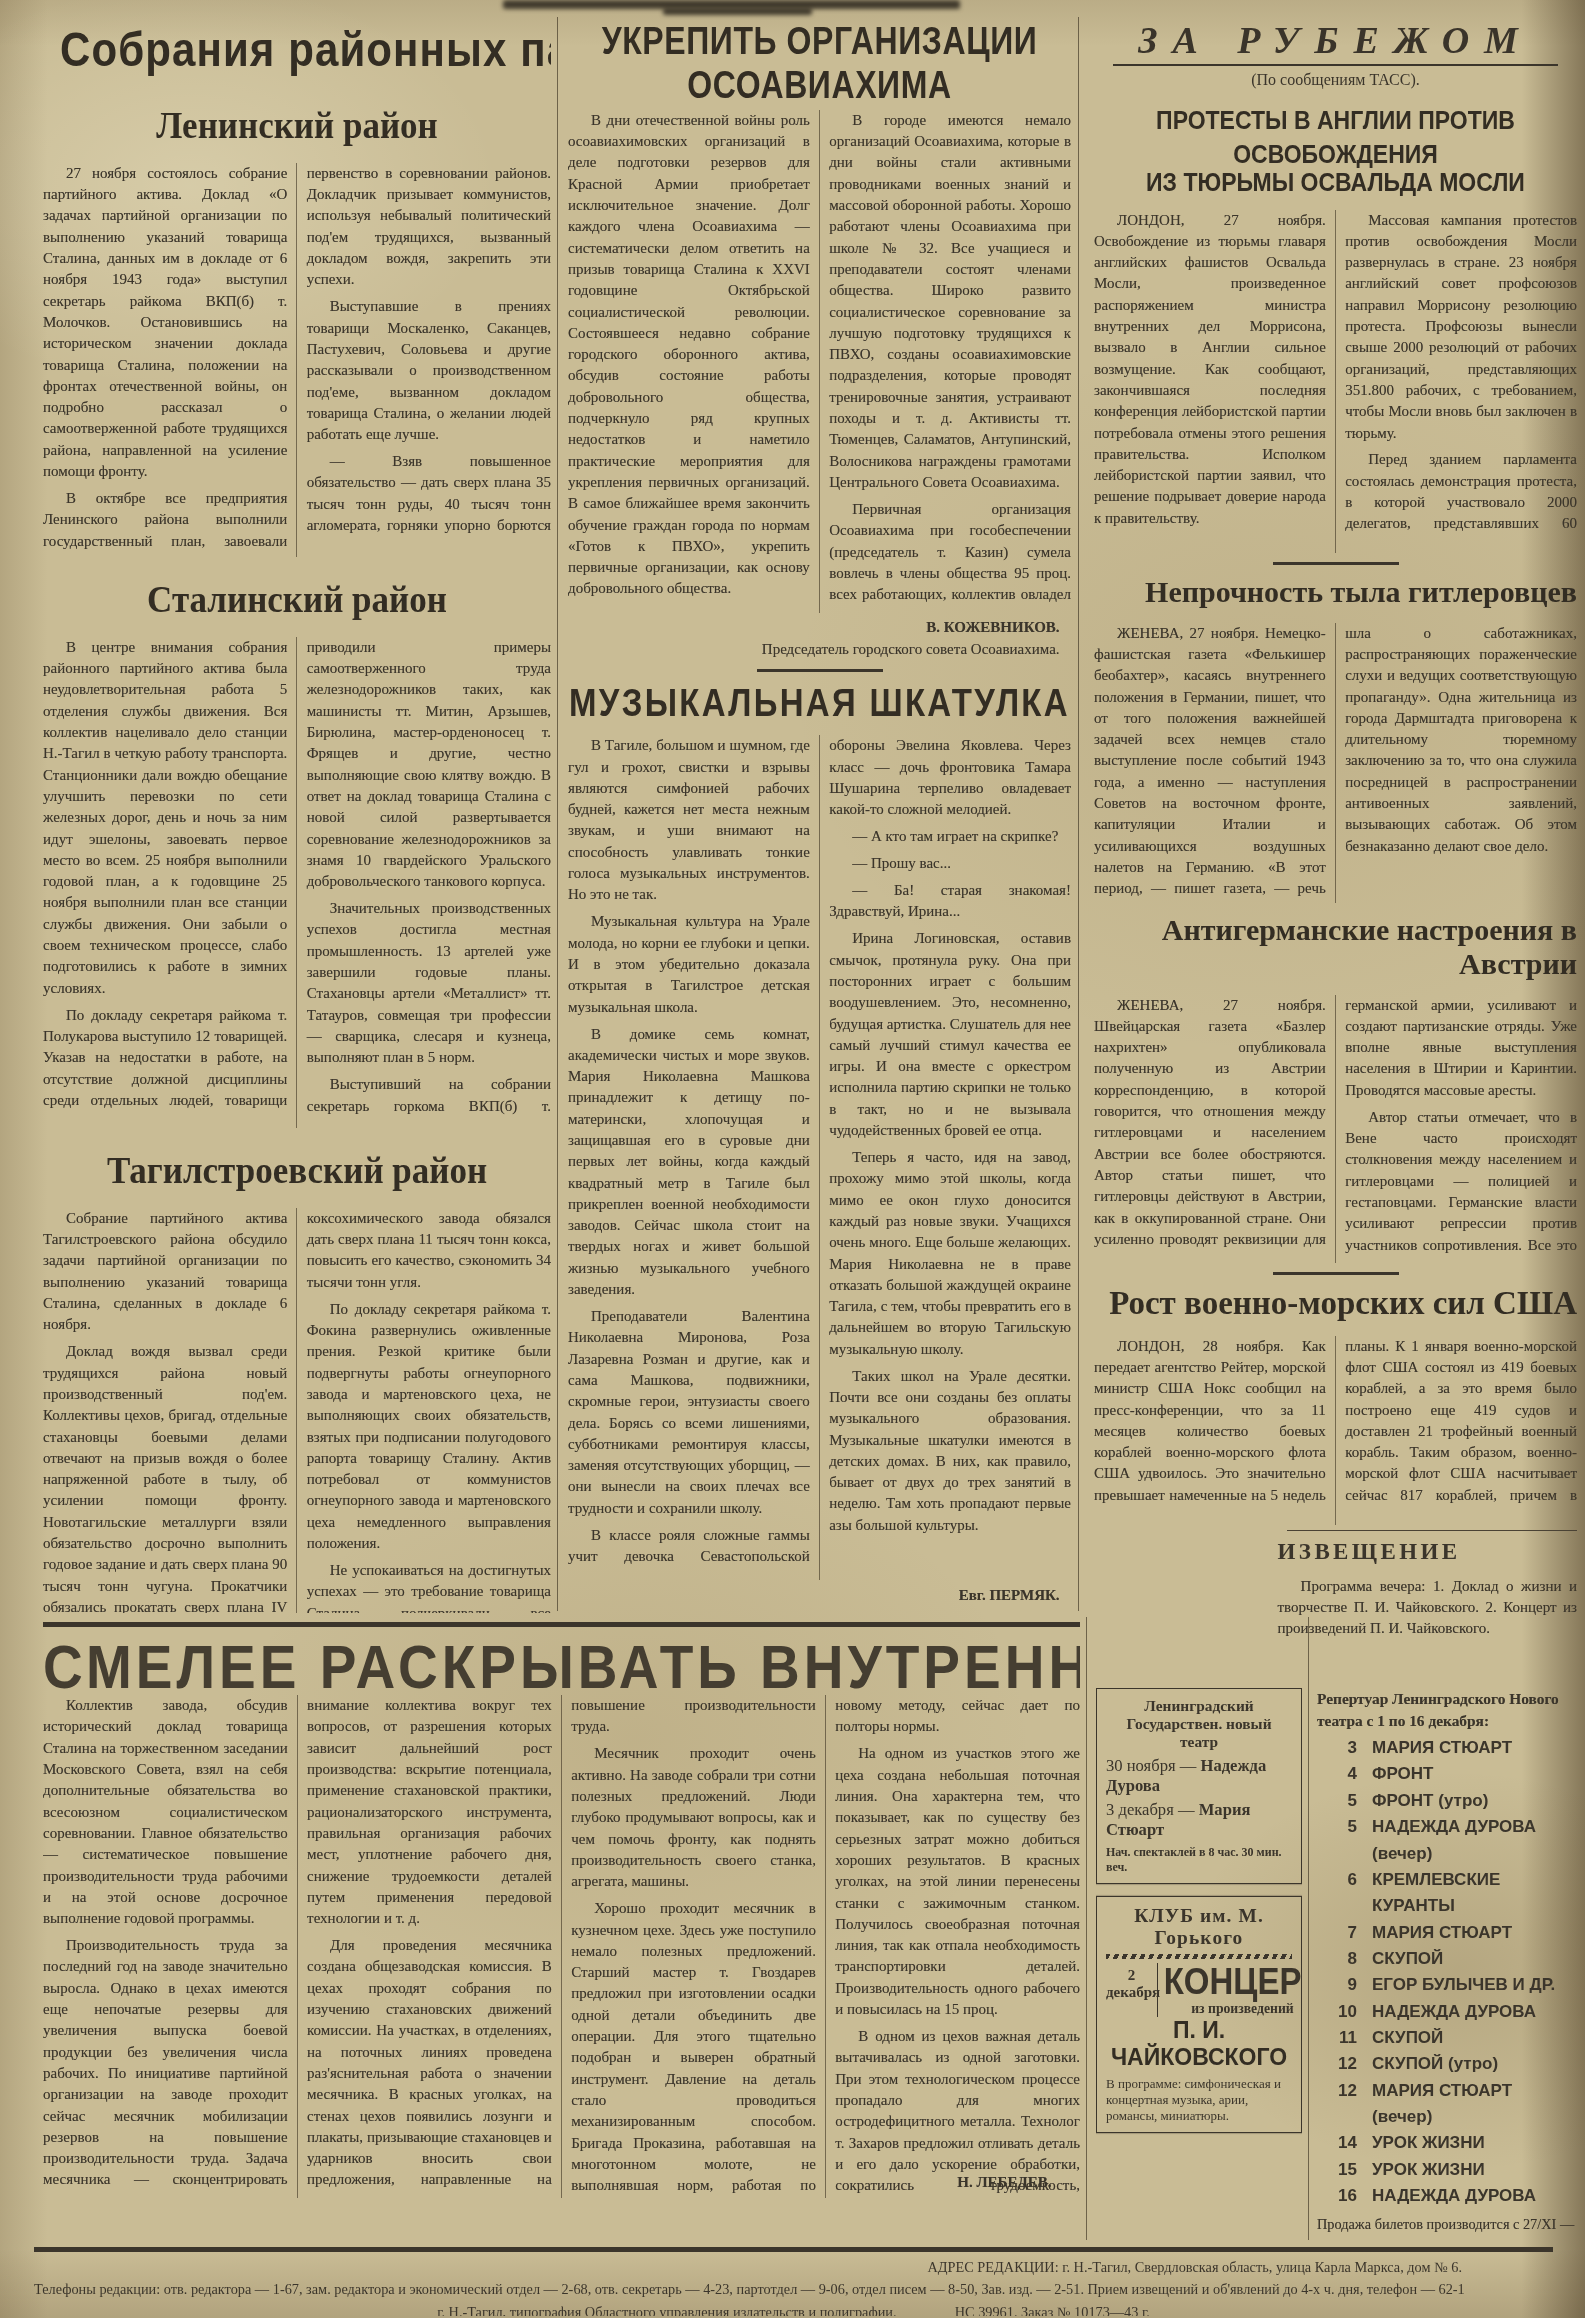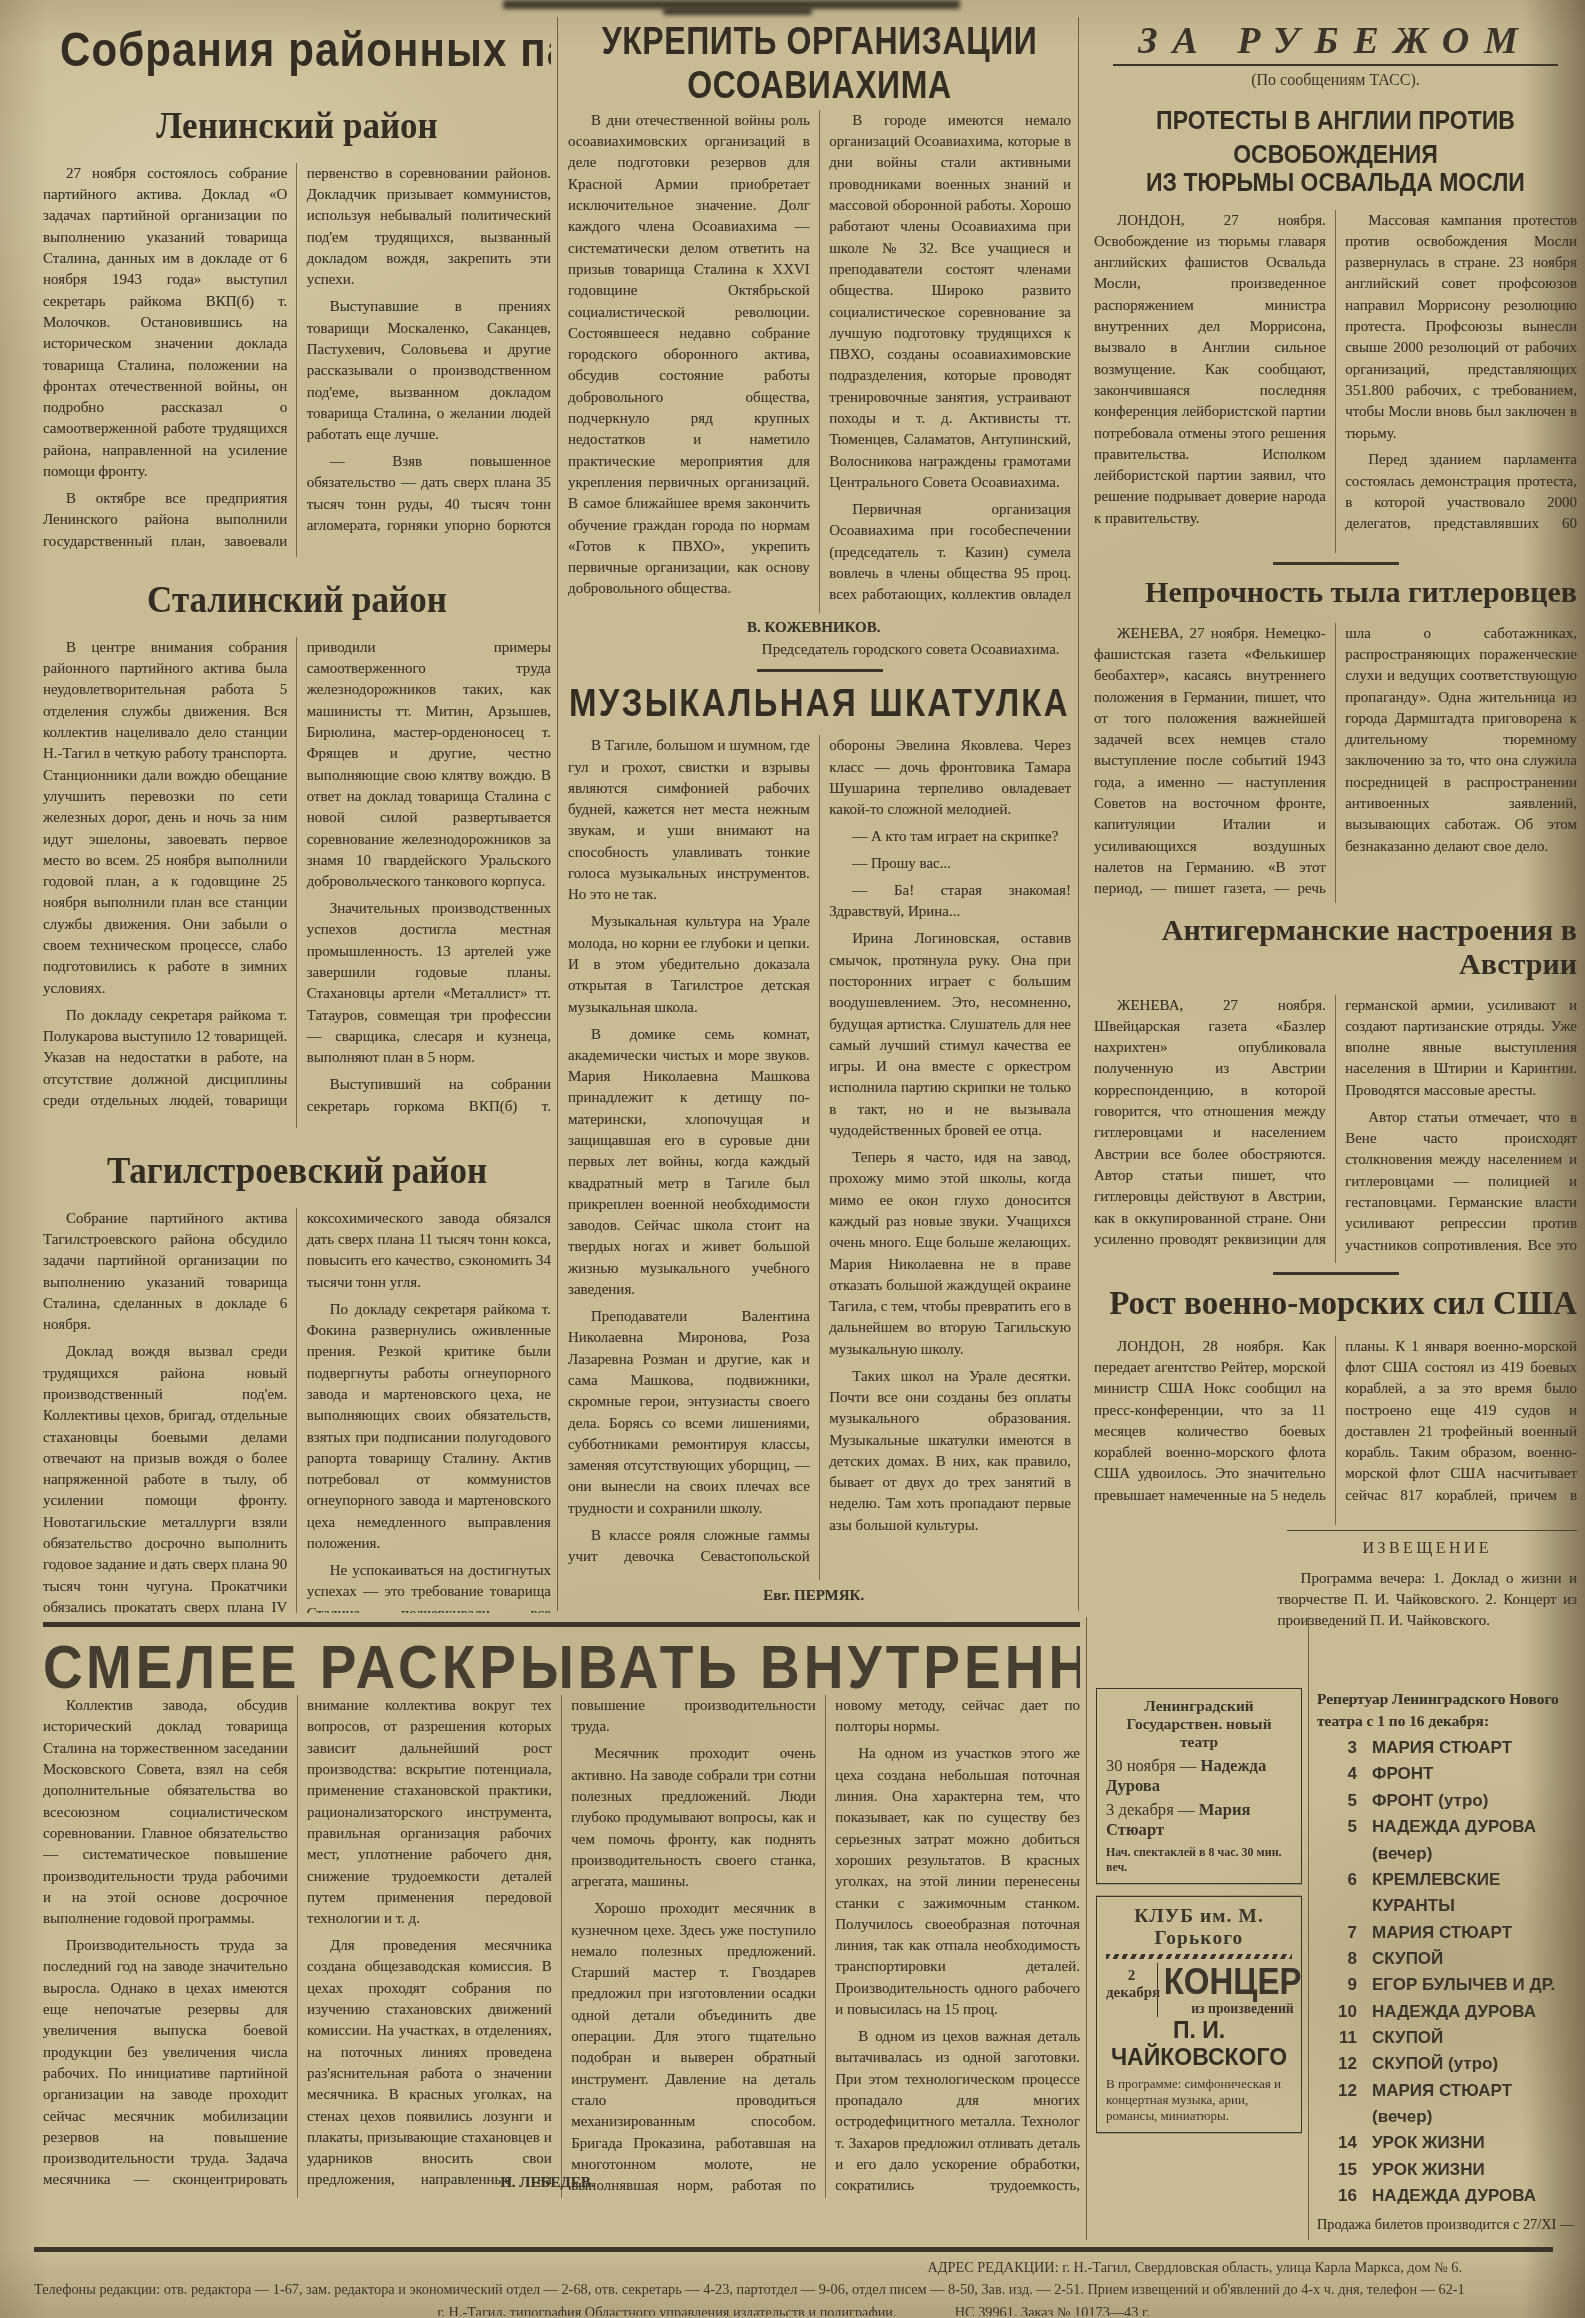--- a/index.html
+++ b/index.html
@@ -29,7 +29,7 @@
   .rule-short{border:none;border-top:3.4px solid #3b352b;width:126px;margin:9.1px auto;}
   .rule-thin{border:none;border-top:1.7px solid #4a4234;margin:5.7px 0;}
   .rule-heavy{border:none;border-top:5.1px solid #3b352b;margin:4.6px 0;}
-  .sig{text-align:center;font-weight:bold;font-style:normal;margin:4.6px 11.4px 0 0;}
+  .sig{text-align:right;font-weight:bold;font-style:normal;margin:4.6px 11.4px 0 0;}
   .sig-role{text-align:right;margin:0 11.4px 0 0;}
   
   .abroad-mast{position:relative;text-align:center;margin:3.4px 0 2.3px 0;}

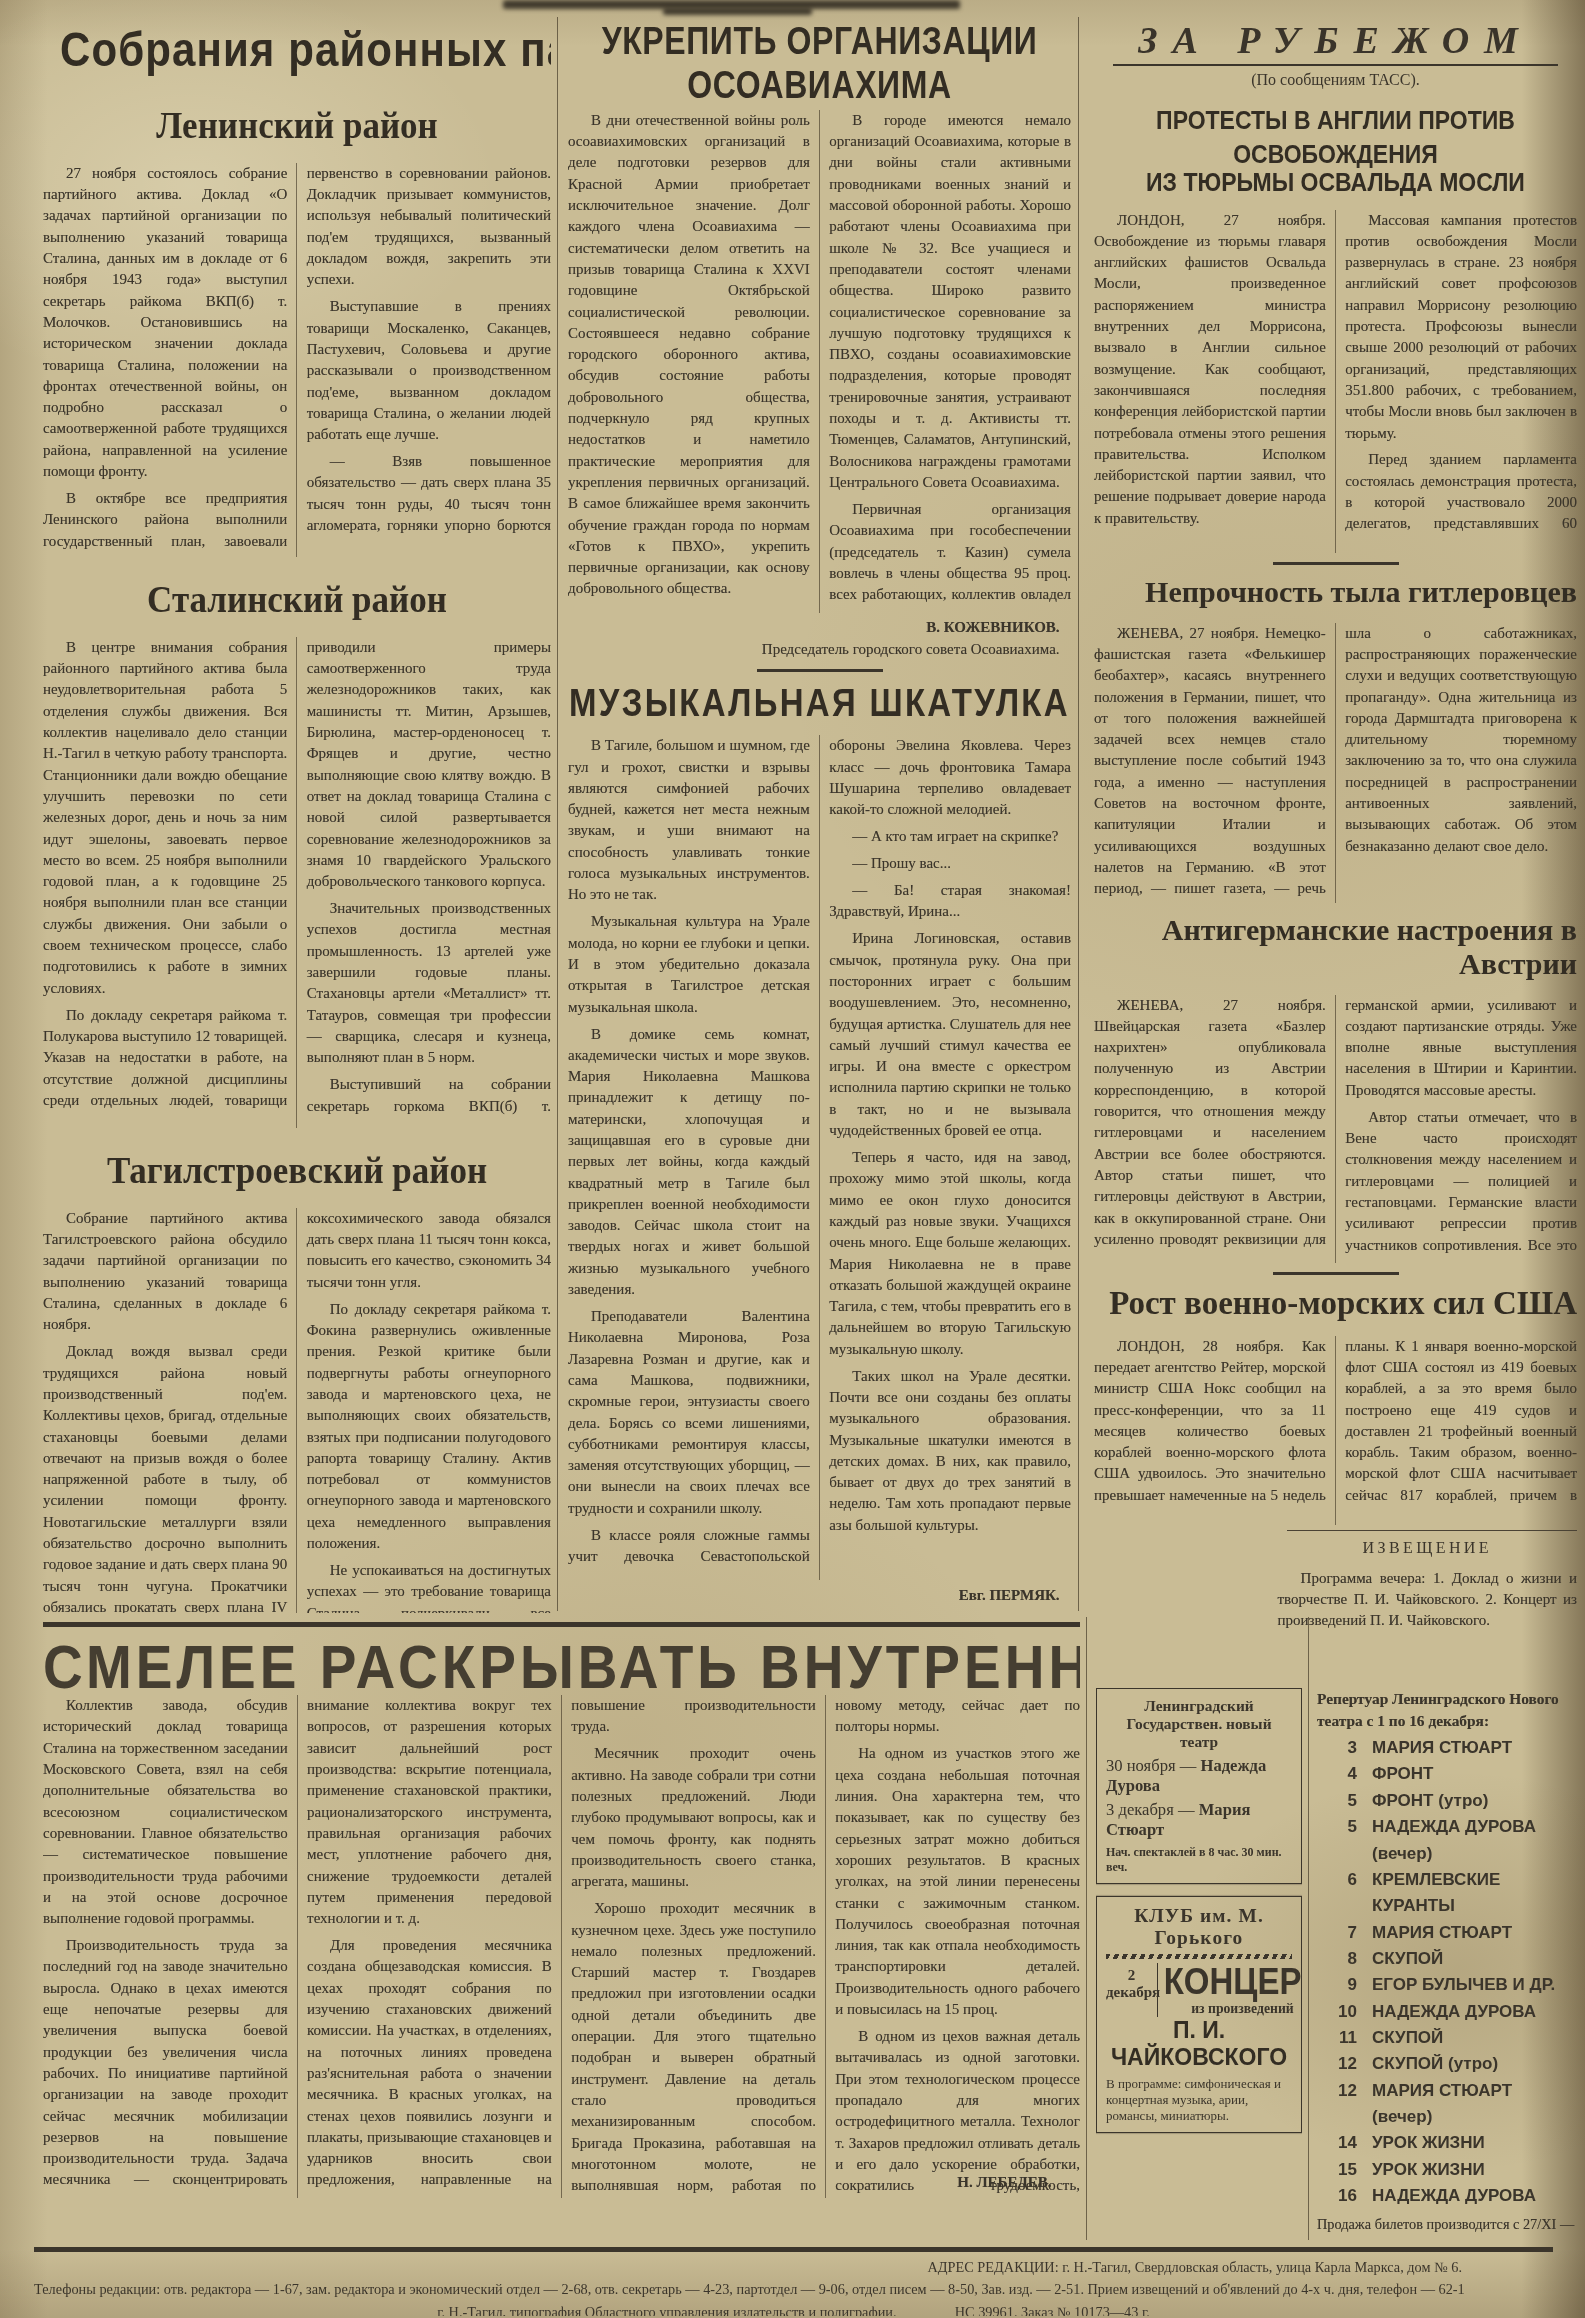--- a/index.html
+++ b/index.html
@@ -38,7 +38,7 @@
   .tass{text-align:center;font-size:16px;margin:0 0 15px 0;}
   .abroad-h1{font-size:23px;text-align:center;line-height:1.25;margin:0 0 15px 0;transform:scaleY(1.15);transform-origin:top center;}
   .abroad-h2{font-size:30px;text-align:right;margin:10.3px 0 13.7px 0;}
-  .notice-title{font-size:16px;letter-spacing:3.4px;text-align:center;font-weight:normal;margin:8px 0 10.3px 0;}
+  .notice-title{font-size:23px;letter-spacing:3.4px;font-weight:bold;margin:8px 0 10.3px 0;}
   
   .adbox{border:1.7px solid #3b352b;box-shadow:0 0 0 1.1px rgba(59,53,43,.25);padding:8px 9px;margin:0 0 12.6px 0;}
   .ad-head{font-weight:bold;font-size:15.4px;text-align:center;}

